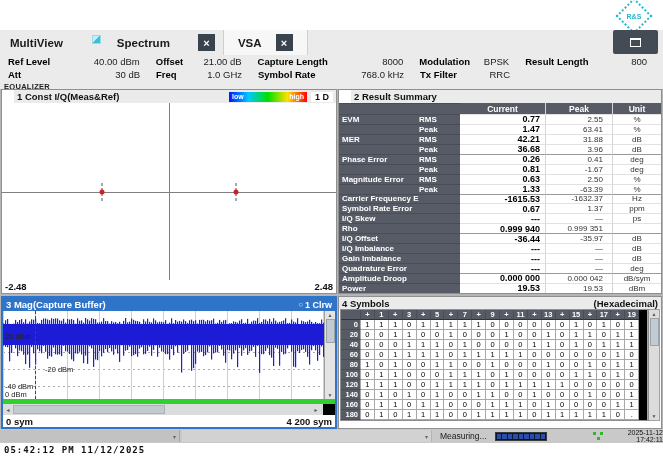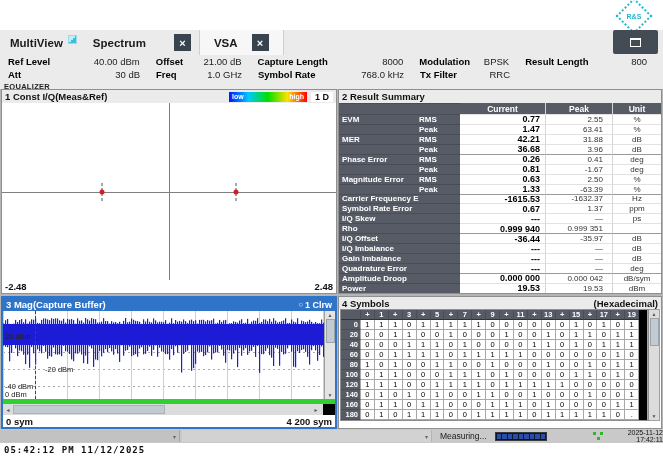--- a/index.html
+++ b/index.html
@@ -16,7 +16,7 @@
   .tabbar{position:absolute;left:0;top:30px;width:663px;height:25px;background:#ebebeb;
           display:flex;align-items:center;}
   .tab-label{font-size:11.5px;font-weight:bold;color:#1a1a1a;}
-  .tab-multiview{margin-left:10px;display:flex;align-items:center;}
+  .tab-multiview{margin-left:10px;display:flex;align-items:center;gap:24px;}
   .mv-icon{width:7px;height:7px;margin-left:5px;margin-bottom:7px;background:linear-gradient(135deg,#bfeef8 50%,#35c0dc 50%);border:1px solid #9adbe8;}
   .tab-spectrum{margin-left:16px;display:flex;align-items:center;}
   .close-btn{width:17px;height:17px;background:#39434d;color:#fff;font-size:11px;font-weight:bold;

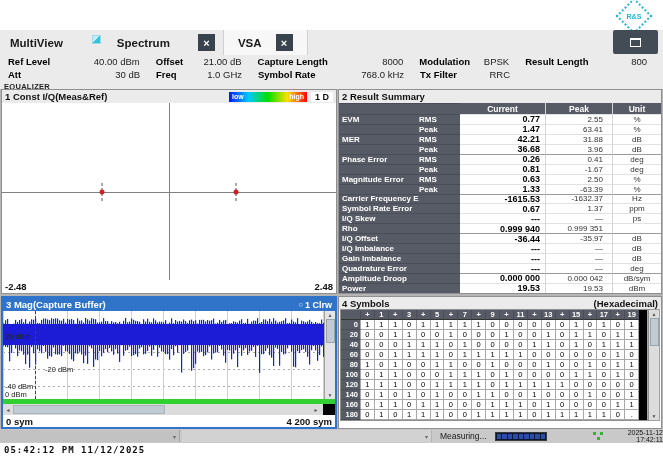--- a/index.html
+++ b/index.html
@@ -45,7 +45,7 @@
   .windows{position:absolute;left:0;top:89px;width:663px;height:340px;background:#b5b5b5;}
   .win{position:absolute;background:#fff;border:1px solid #8f8f8f;box-sizing:border-box;}
   .win-title{height:13px;background:#ebebeb;display:flex;align-items:center;
-             font-size:9.5px;font-weight:bold;color:#111;padding:0 3px;box-sizing:border-box;}
+             font-size:9.5px;font-weight:bold;color:#111;padding:0 3px;box-sizing:border-box;margin-left:12px;}
 
   
   .w-const{left:1px;top:0;width:336px;height:205px;}

